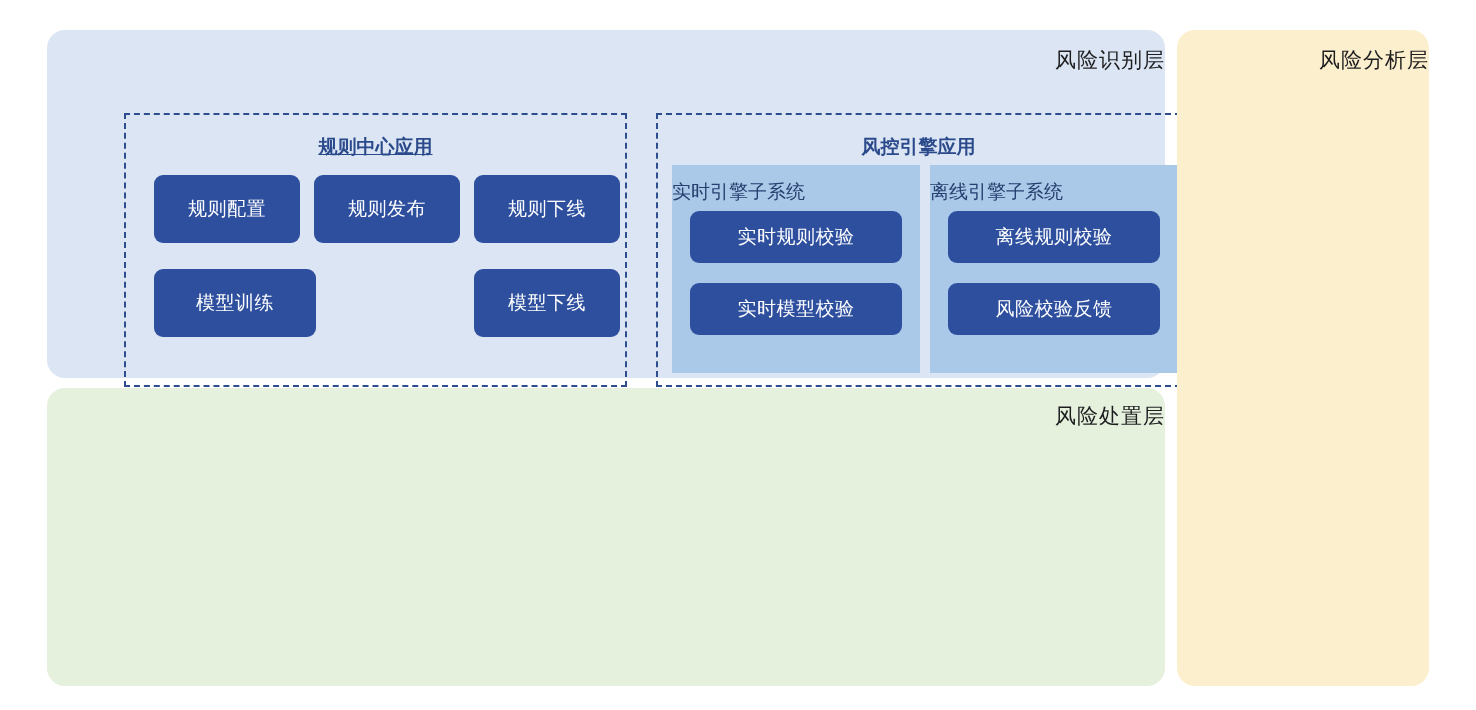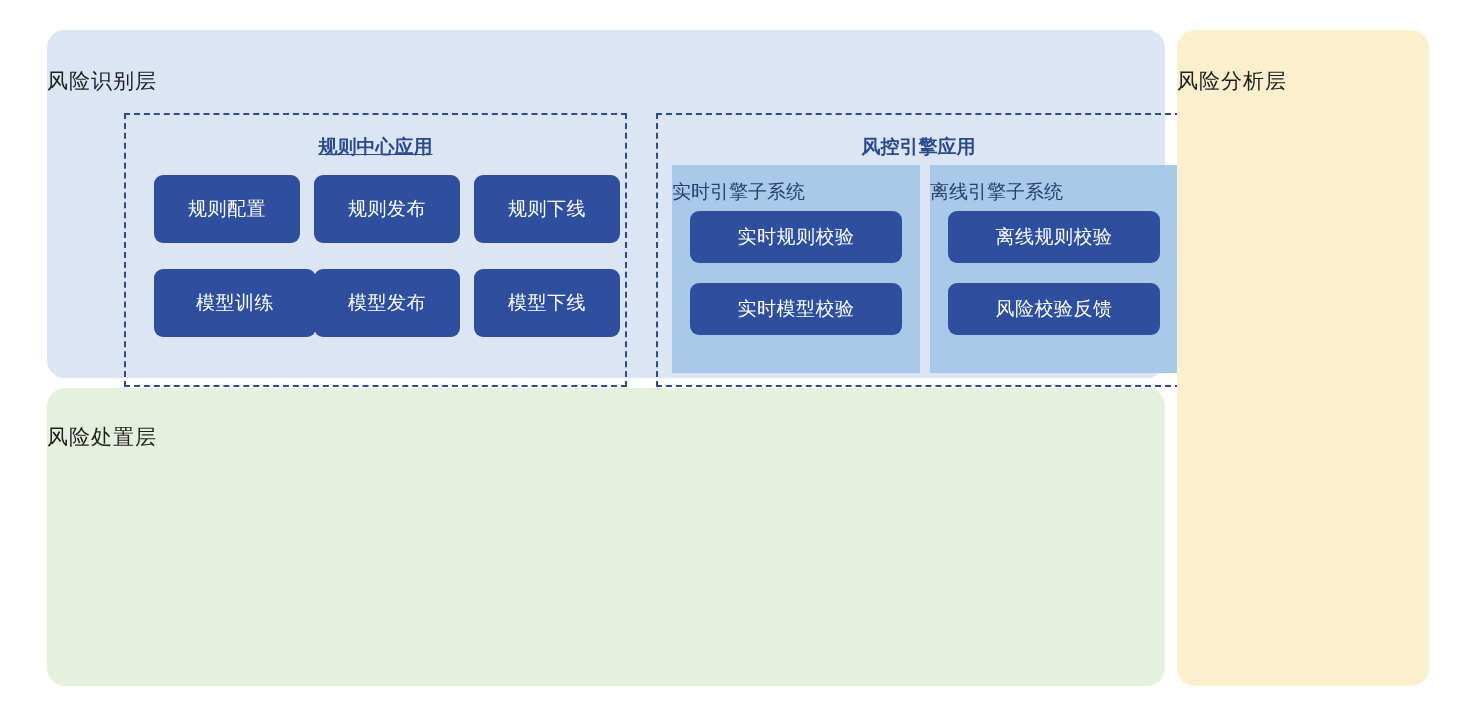--- a/index.html
+++ b/index.html
@@ -31,12 +31,11 @@
     position: absolute;
     left: 0;
     right: 0;
-    text-align: left;
+    text-align: right;
     font-size: 21px;
     color: #1d1d1f;
     letter-spacing: 1px;
     white-space: nowrap;
-    margin-top: 21px;
   }
 
   #layer-identify {

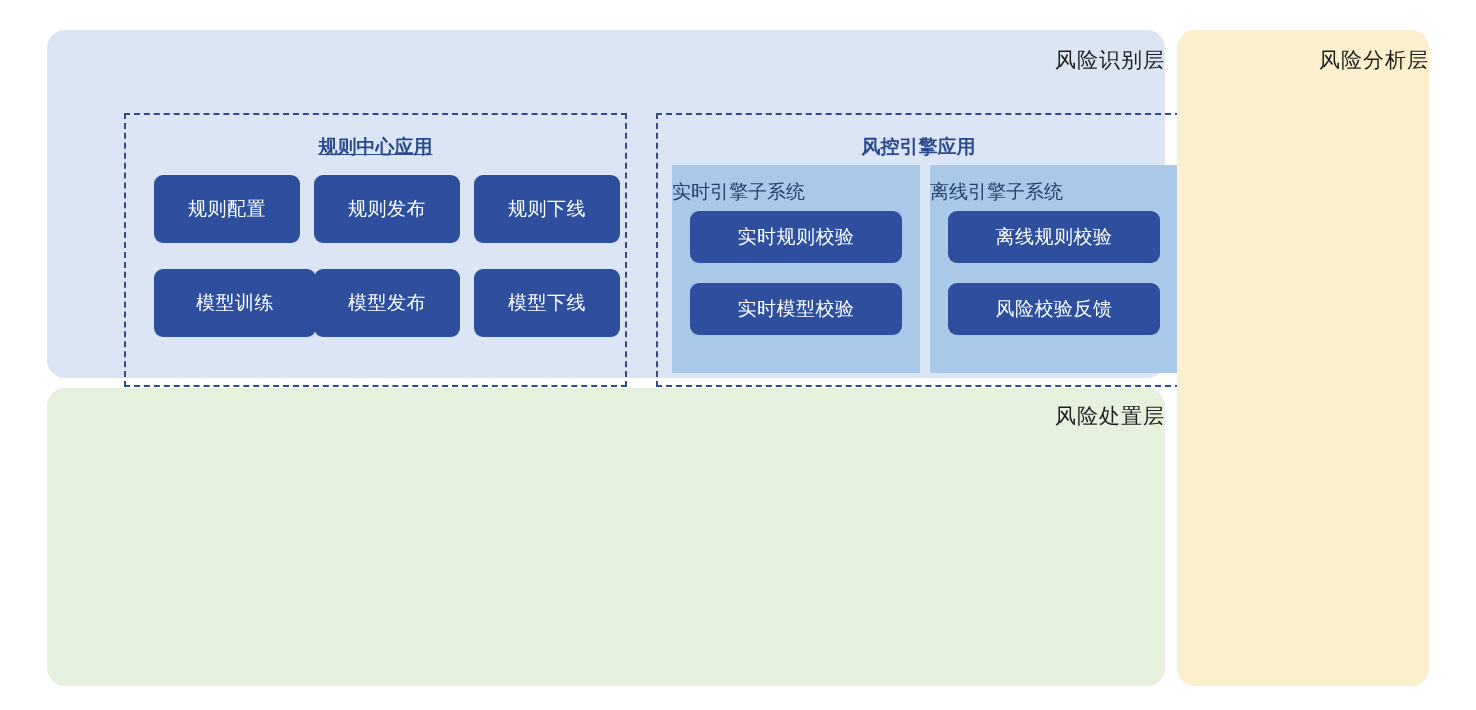--- a/index.html
+++ b/index.html
@@ -141,7 +141,6 @@
       <div class="box blue" style="left:188px; top:60px;  width:146px; height:68px;">规则发布</div>
 
       <div class="box blue" style="left:28px;  top:154px; width:162px; height:68px;">模型训练</div>
-      <div class="box blue" style="left:188px; top:154px; width:146px; height:68px;">模型发布</div>
       <div class="box blue" style="left:348px; top:154px; width:146px; height:68px;">模型下线</div>
     </div>
 

